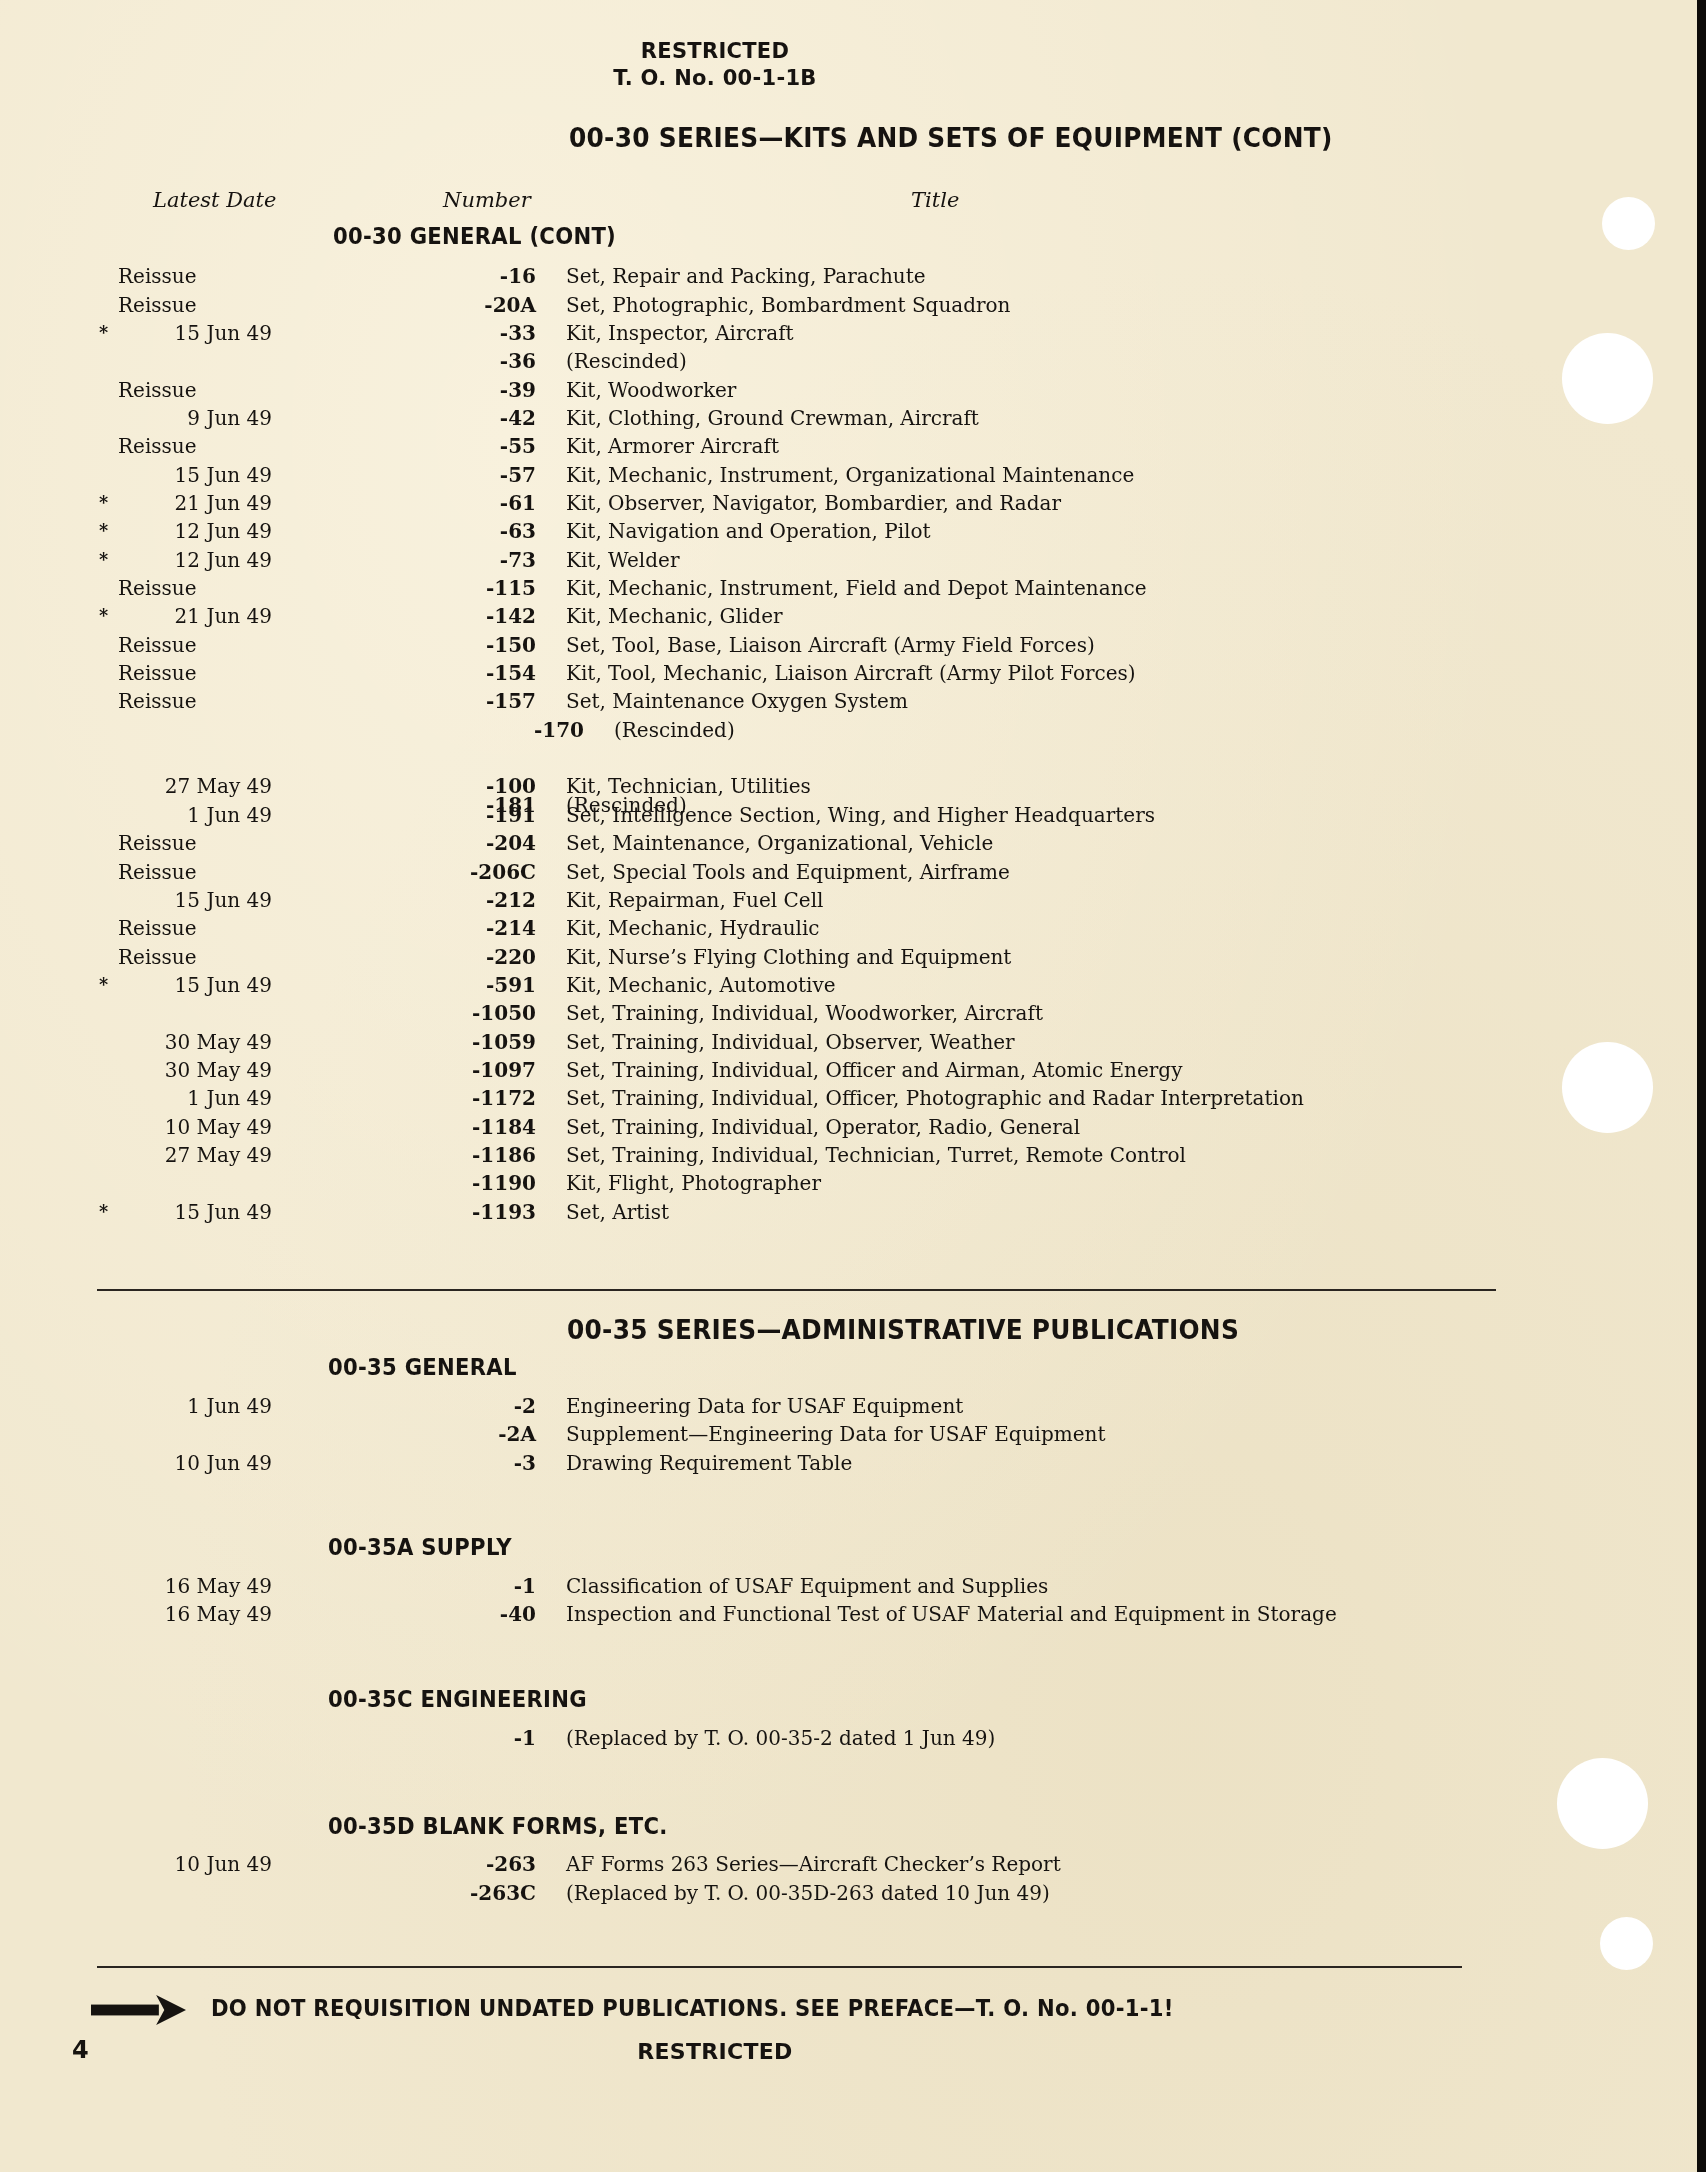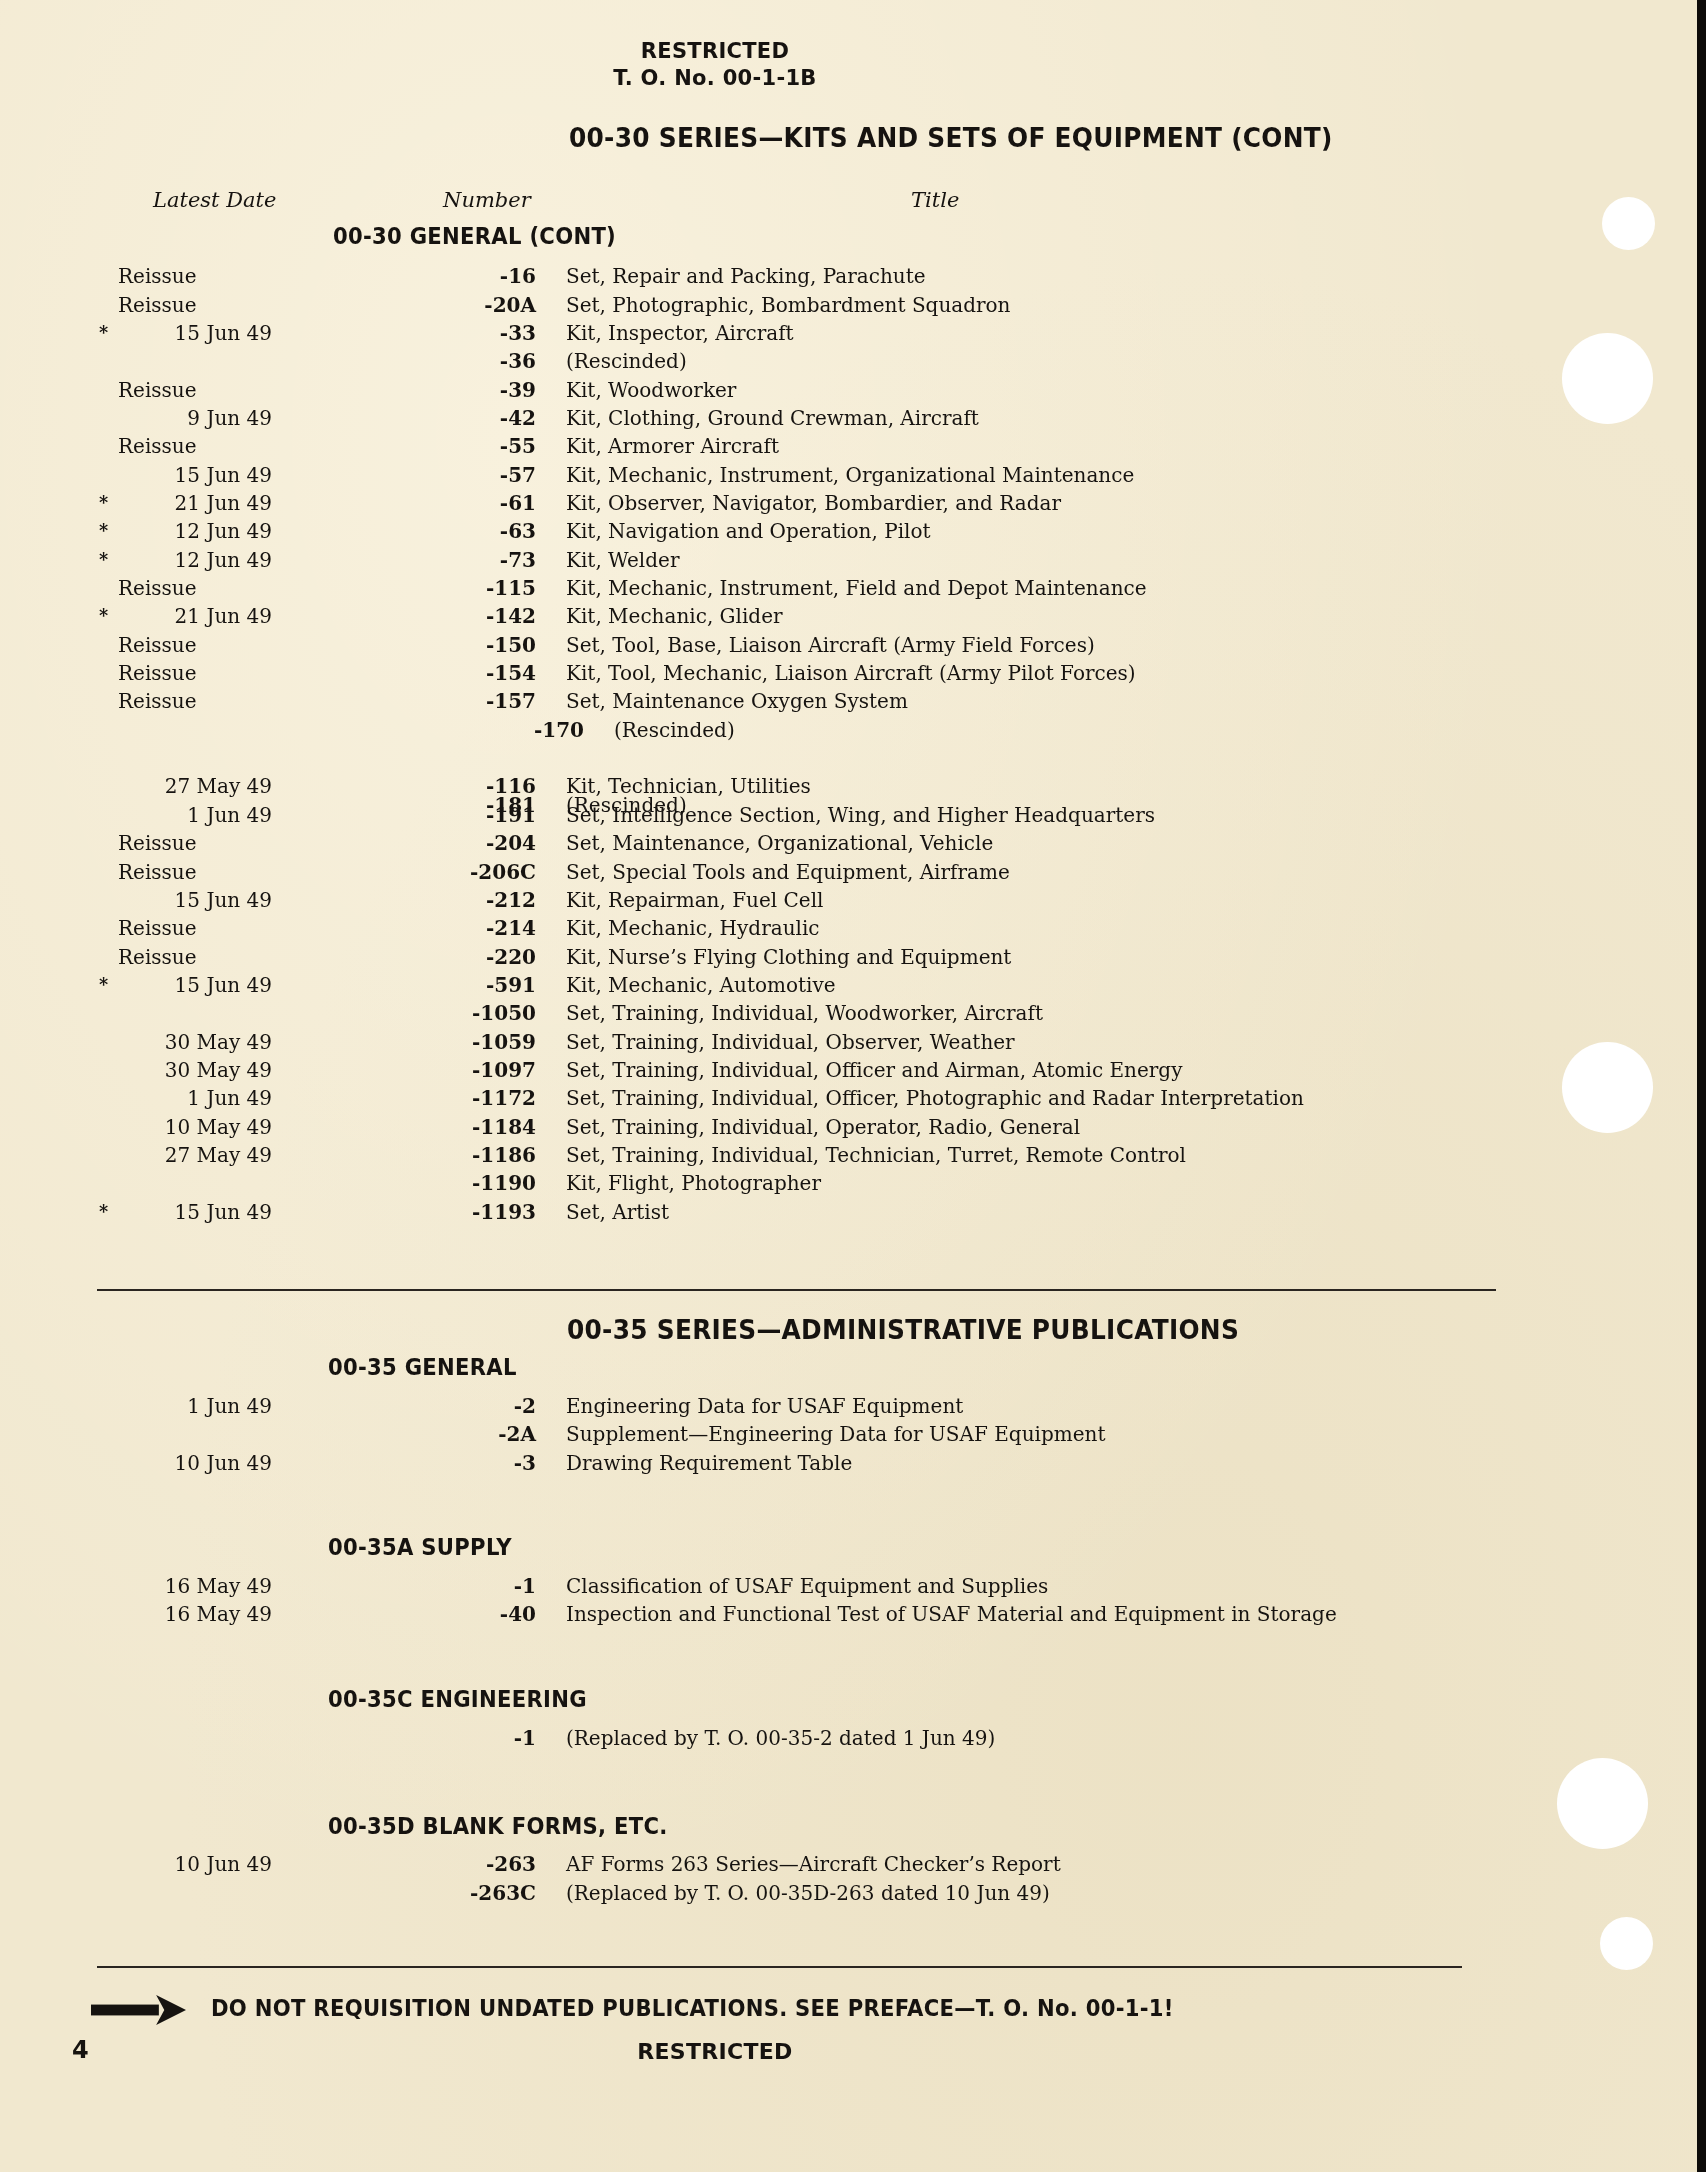--- a/index.html
+++ b/index.html
@@ -162,7 +162,7 @@
     <div class="row" style="top: 772px;">
       <span class="star"></span>
       <span class="date">27 May 49</span>
-      <span class="num">-116</span>
+      <span class="num">-100</span>
       <span class="title">Kit, Technician, Utilities</span>
     </div>
     <div class="row" style="top: 801px;">

